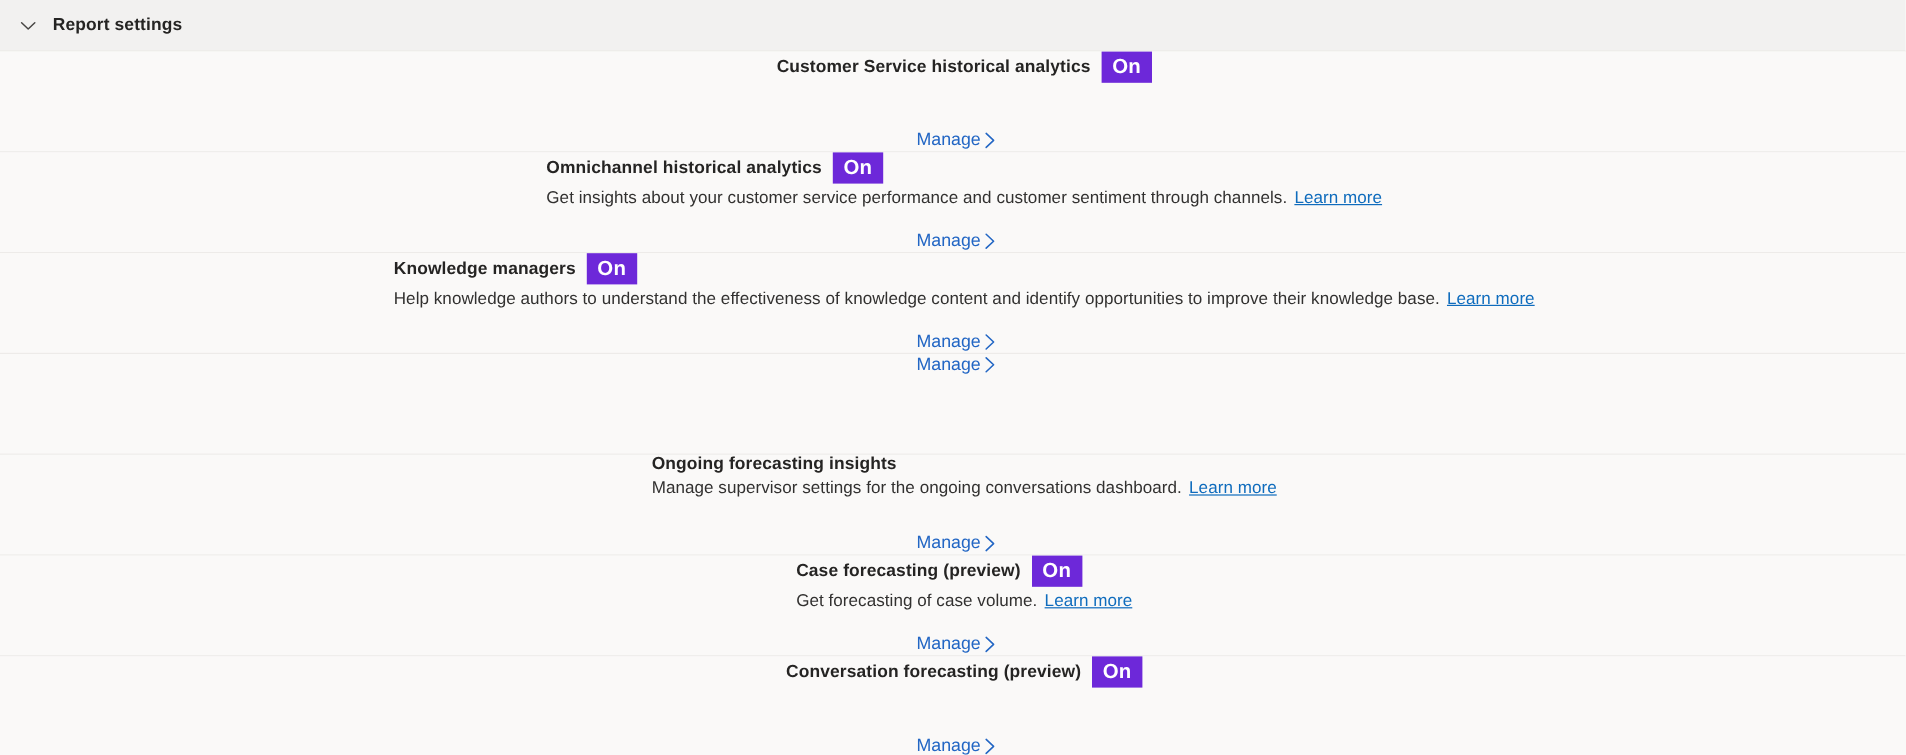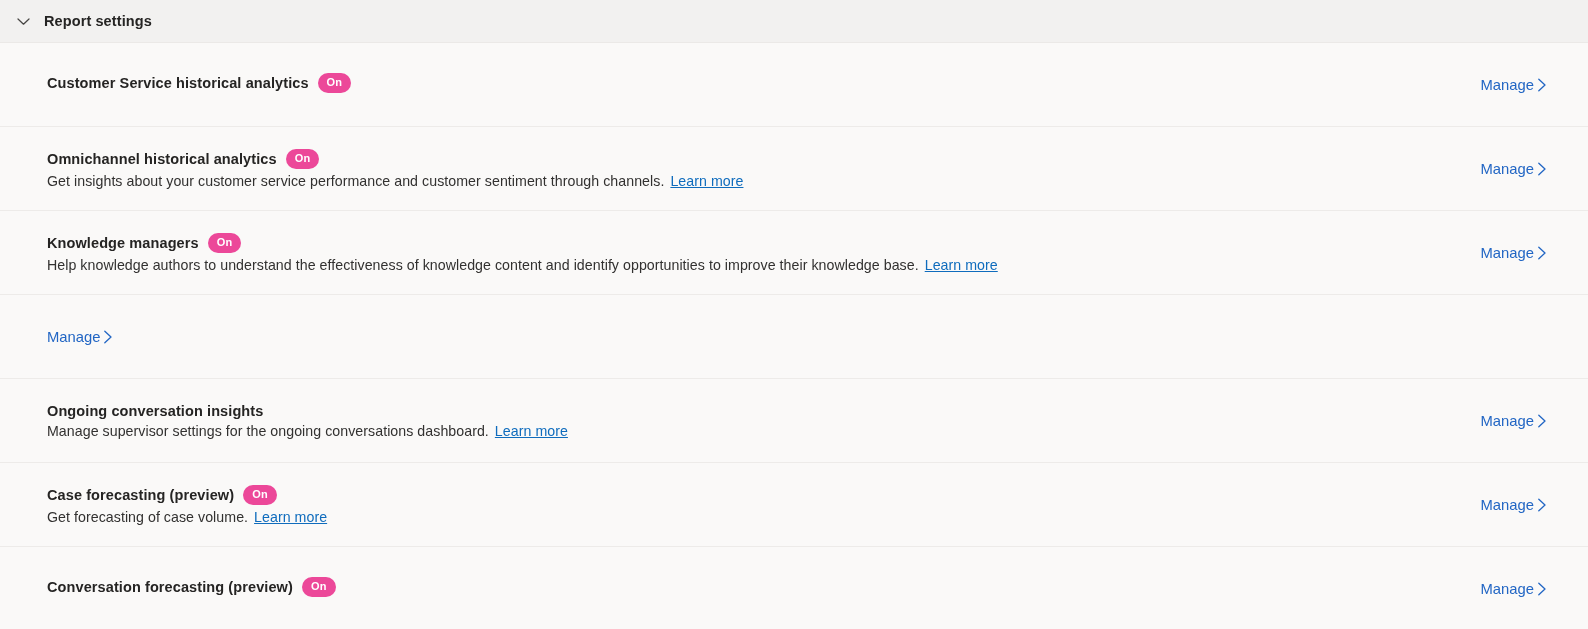--- a/index.html
+++ b/index.html
@@ -58,6 +58,7 @@
     padding: 0 28px 0 47px;
     border-bottom: 1px solid #edebe9;
     background: #faf9f8;
+    flex-direction: column;
   }
   .setting-row:last-child {
     border-bottom: none;

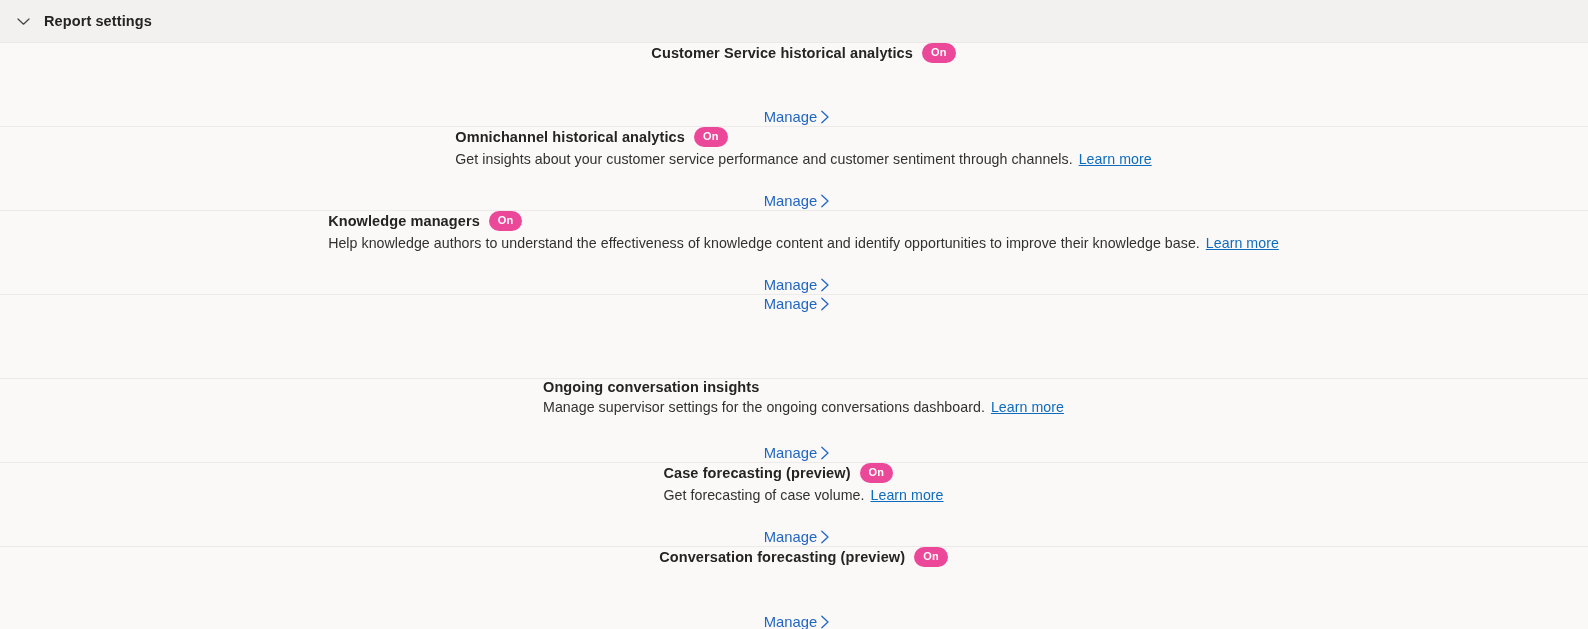--- a/index.html
+++ b/index.html
@@ -86,13 +86,13 @@
     display: inline-flex;
     align-items: center;
     justify-content: center;
-    background: #ec4899;
+    background: #6d28d9;
     color: #ffffff;
-    font-size: 11px;
+    font-size: 17px;
     font-weight: 600;
     line-height: 1;
     padding: 4px 9px 5px;
-    border-radius: 10px;
+    border-radius: 0;
     letter-spacing: 0.2px;
   }
   .setting-desc {

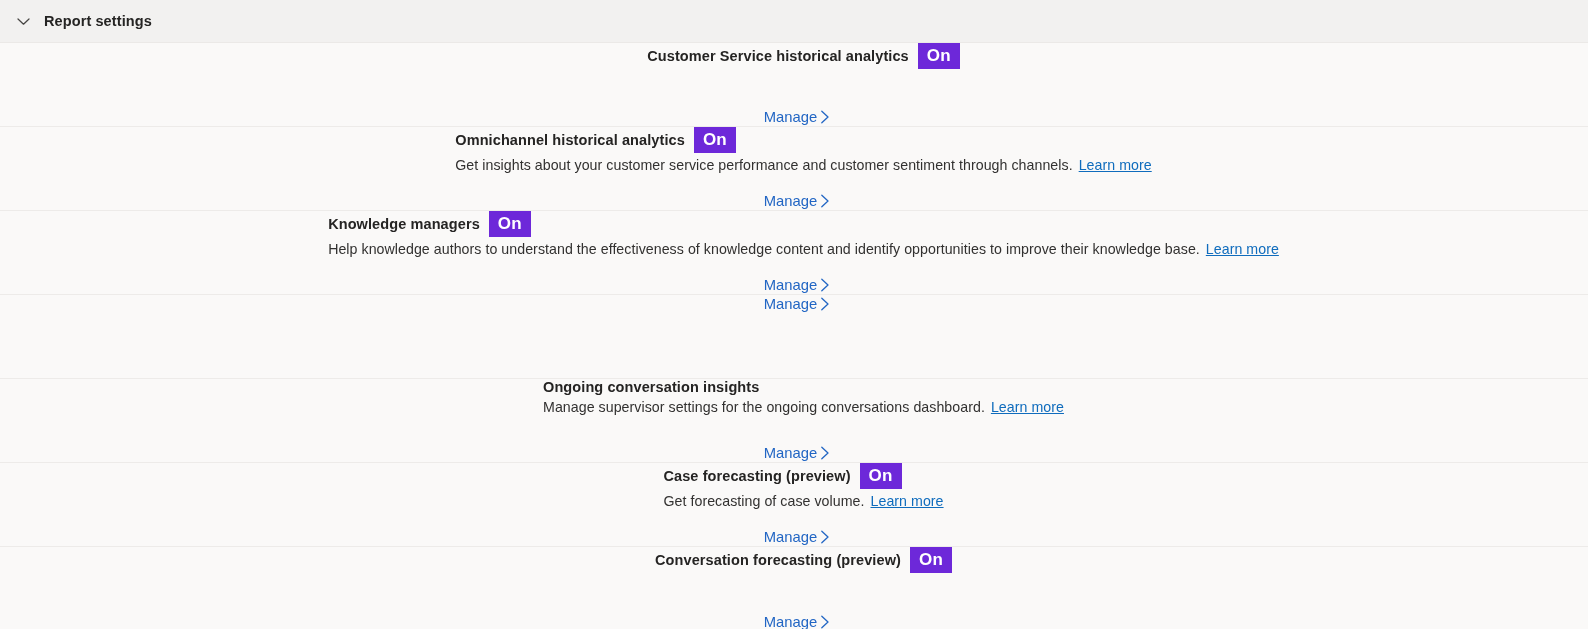--- a/index.html
+++ b/index.html
@@ -201,7 +201,7 @@
     <div class="setting-row">
       <div class="setting-text">
         <div class="setting-title-line">
-          <span class="setting-title">Ongoing conversation insights</span>
+          <span class="setting-title">Ongoing forecasting insights</span>
         </div>
         <div class="setting-desc"><span>Manage supervisor settings for the ongoing conversations dashboard.</span><a class="learn-more">Learn more</a></div>
       </div>

